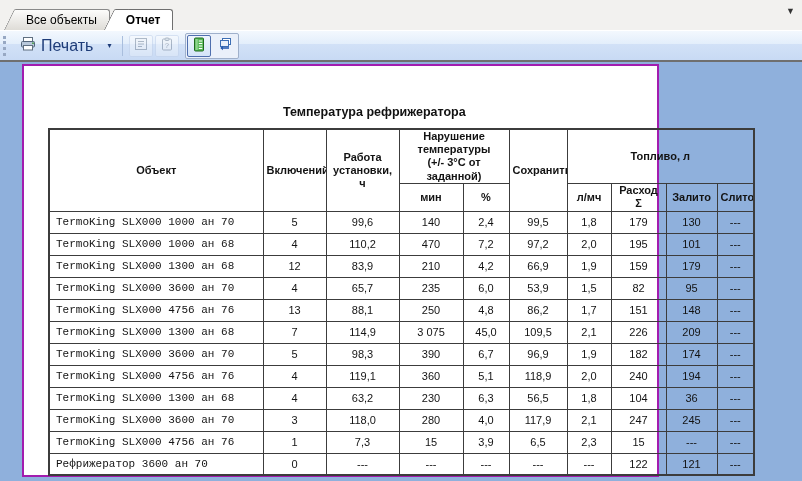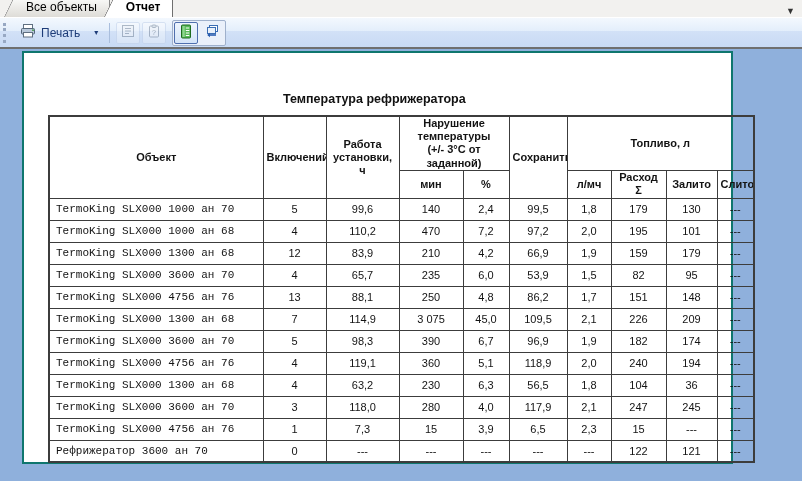--- a/index.html
+++ b/index.html
@@ -8,7 +8,7 @@
   .app { width: 802px; height: 481px; display: flex; flex-direction: column; background:#f2f1ef; }
 
   
-  .tabstrip { height: 17px; background:#f2f1ef; position:relative; display:flex; align-items:flex-end; padding-left:16px; flex:none; }
+  .tabstrip { height: 30px; background:#f2f1ef; position:relative; display:flex; align-items:flex-end; padding-left:16px; flex:none; }
   .tab { position:relative; height:21px; display:flex; align-items:center; padding:0 12px 0 10px;
          font-size:12px; color:#000; cursor:default; border:1px solid #898989; border-left:none; border-bottom:none;
          border-top-right-radius:3px; }

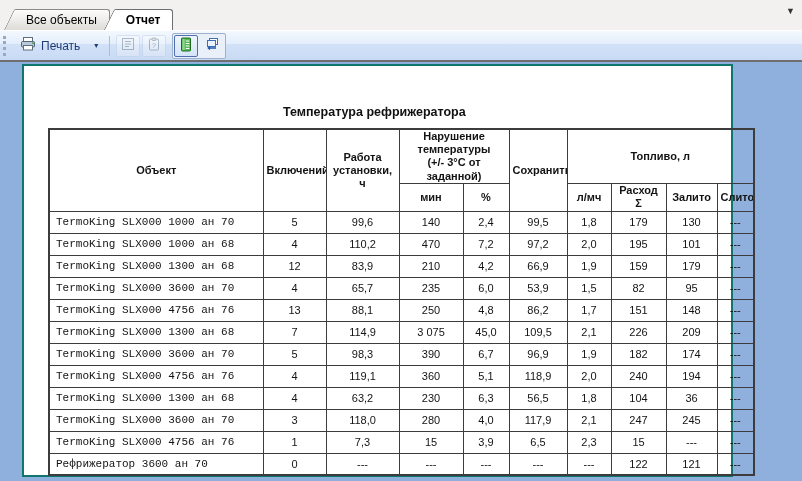--- a/index.html
+++ b/index.html
@@ -26,7 +26,7 @@
              border-top:1px solid #fff; }
   .grip { width:5px; height:20px; border-left:3px dotted #97a8c3; margin:0 3px 0 1px; }
   .tb-btn { display:flex; align-items:center; gap:5px; border:1px solid transparent; background:transparent;
-            font-family:"Liberation Sans",sans-serif; font-size:12px; color:#1e3c78; padding:3px 6px; cursor:pointer; }
+            font-family:"Liberation Sans",sans-serif; font-size:16px; color:#1e3c78; padding:3px 6px; cursor:pointer; }
   .tb-arrow { padding:3px 4px; font-size:8px; color:#1e3c78; }
   .tb-sep { width:1px; height:20px; background:#a9bedd; margin:0 4px; }
   .tb-ico-btn { width:24px; height:22px; display:flex; align-items:center; justify-content:center;

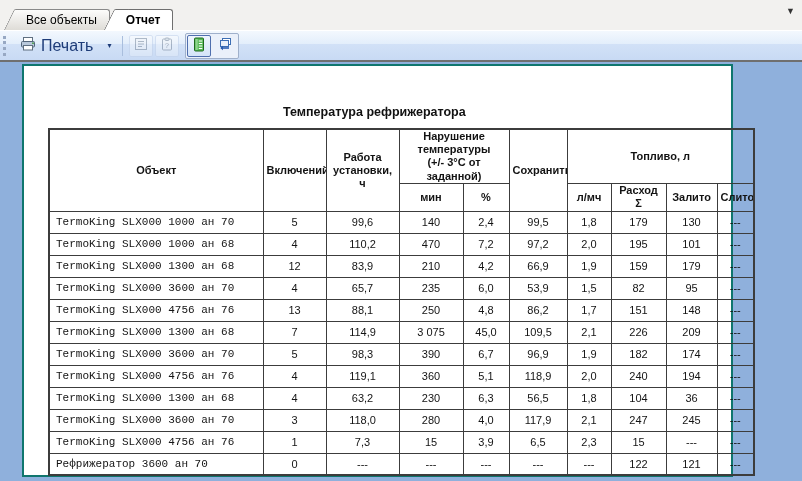--- a/index.html
+++ b/index.html
@@ -39,8 +39,8 @@
 
   
   .content { flex:1; background:#8fb0dc; border-top:2px solid #6f6f6f; position:relative; overflow:hidden; }
-  .page { position:absolute; left:22px; top:2px; width:711px; height:413px; background:#fff;
-          border:2px solid #0f766e; }
+  .page { position:absolute; left:22px; top:2px; width:637px; height:413px; background:#fff;
+          border:2px solid #a21caf; }
   .report-header { position:relative; height:62px; }
   .report-title { position:absolute; left:259px; top:39px; font-size:12.5px; font-weight:bold; color:#111; white-space:nowrap; }
   .report-period { position:absolute; left:497px; top:39px; font-size:12.5px; color:#111; white-space:nowrap; }

